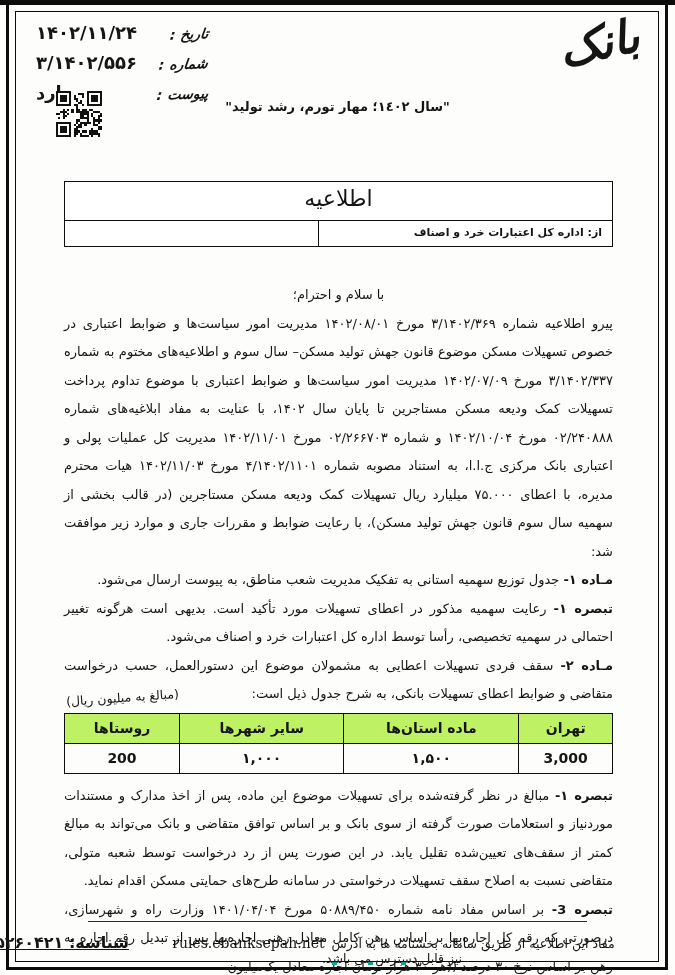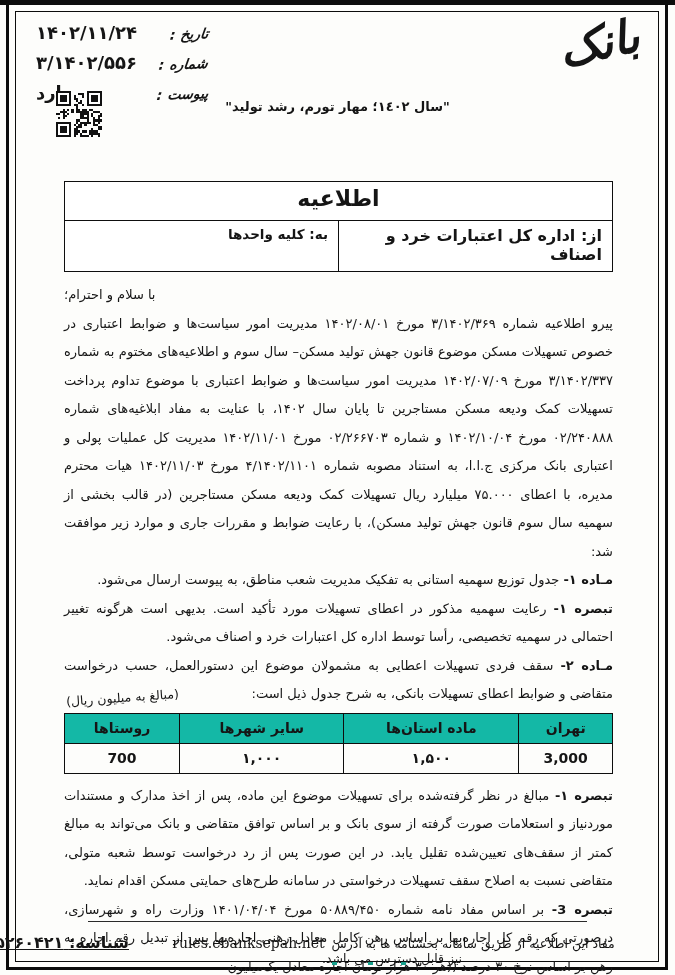--- a/index.html
+++ b/index.html
@@ -22,7 +22,7 @@
           font-size:13px;font-weight:700;}
   
   .notice{position:absolute;top:181px;left:64px;right:62px;border:1.6px solid #0e0e0e;direction:rtl;background:#fff;}
-  .notice-title{text-align:center;font-size:22px;font-weight:700;padding:4px 0 9px;border-bottom:1.6px solid #0e0e0e;}
+  .notice-title{text-align:center;font-size:22px;font-weight:400;padding:4px 0 9px;border-bottom:1.6px solid #0e0e0e;}
   .notice-subject{font-size:13.5px;font-weight:700;padding:6px 10px 7px;border-bottom:1.6px solid #0e0e0e;text-align:right;}
   .notice-fromto{display:flex;}
   .cell-from{width:50%;padding:5px 10px 7px;font-weight:700;font-size:16px;border-left:1.6px solid #0e0e0e;text-align:right;}

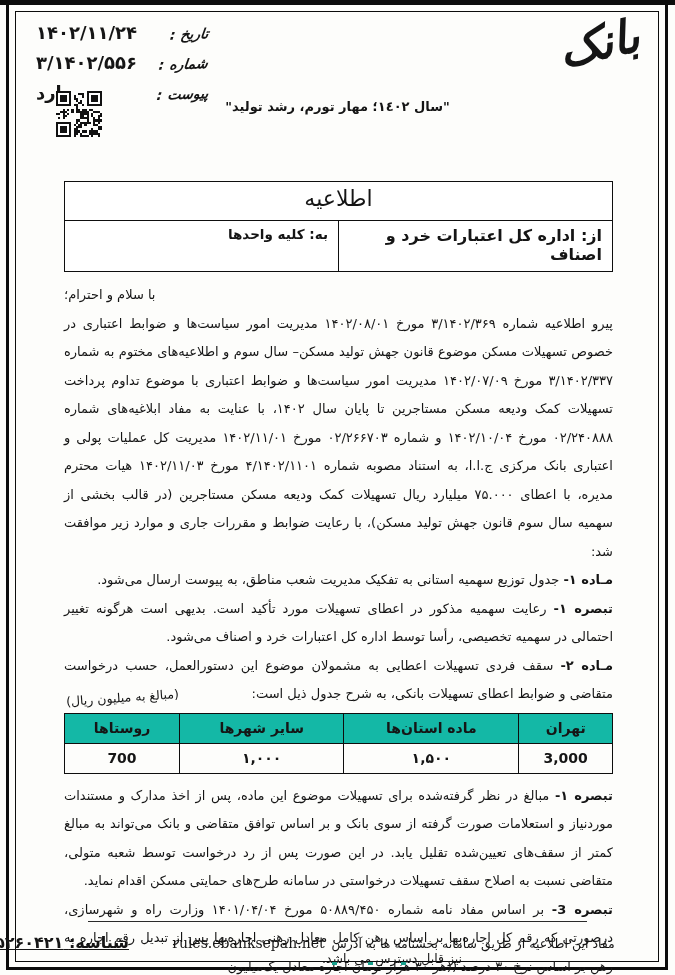--- a/index.html
+++ b/index.html
@@ -212,7 +212,6 @@
     <div class="notice-title">اطلاعیه</div>
     <div class="notice-fromto">
       <div class="cell-from">از: اداره کل اعتبارات خرد و اصناف</div>
-      <div class="cell-to">به: کلیه واحدها</div>
     </div>
   </div>
 

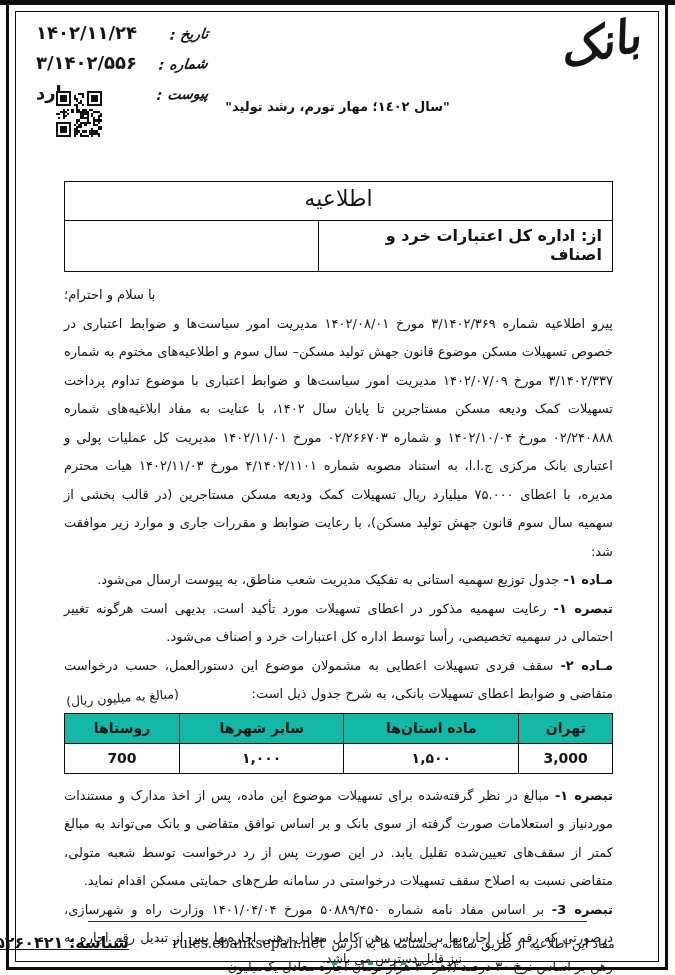--- a/index.html
+++ b/index.html
@@ -25,7 +25,7 @@
   .notice-title{text-align:center;font-size:22px;font-weight:400;padding:4px 0 9px;border-bottom:1.6px solid #0e0e0e;}
   .notice-subject{font-size:13.5px;font-weight:700;padding:6px 10px 7px;border-bottom:1.6px solid #0e0e0e;text-align:right;}
   .notice-fromto{display:flex;}
-  .cell-from{width:50%;padding:5px 10px 7px;font-weight:700;font-size:16px;border-left:1.6px solid #0e0e0e;text-align:right;}
+  .cell-from{width:50%;padding:5px 10px 7px;font-weight:700;font-size:11px;border-left:1.6px solid #0e0e0e;text-align:right;}
   .cell-to{width:50%;padding:5px 10px 7px;font-weight:700;font-size:13.5px;text-align:right;}
   
   .doc-body{position:absolute;top:281px;left:64px;right:62px;direction:rtl;

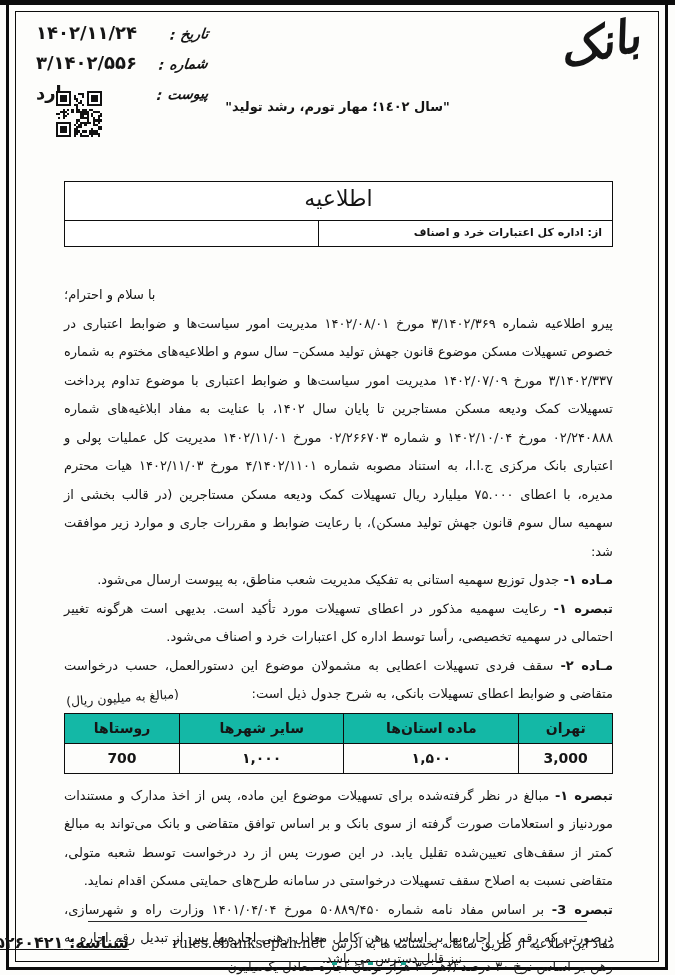--- a/index.html
+++ b/index.html
@@ -32,7 +32,7 @@
             font-size:13px;line-height:28.5px;text-align:justify;}
   .doc-body p{margin:0;}
   .lead{font-weight:700;}
-  .salutation{text-align:left;}
+  .salutation{text-align:center;}
   .table-wrap{position:relative;margin:4px 0 8px;}
   .money-note{position:absolute;top:-29px;left:2px;font-size:12.5px;direction:rtl;
               transform:rotate(-4deg);white-space:nowrap;}

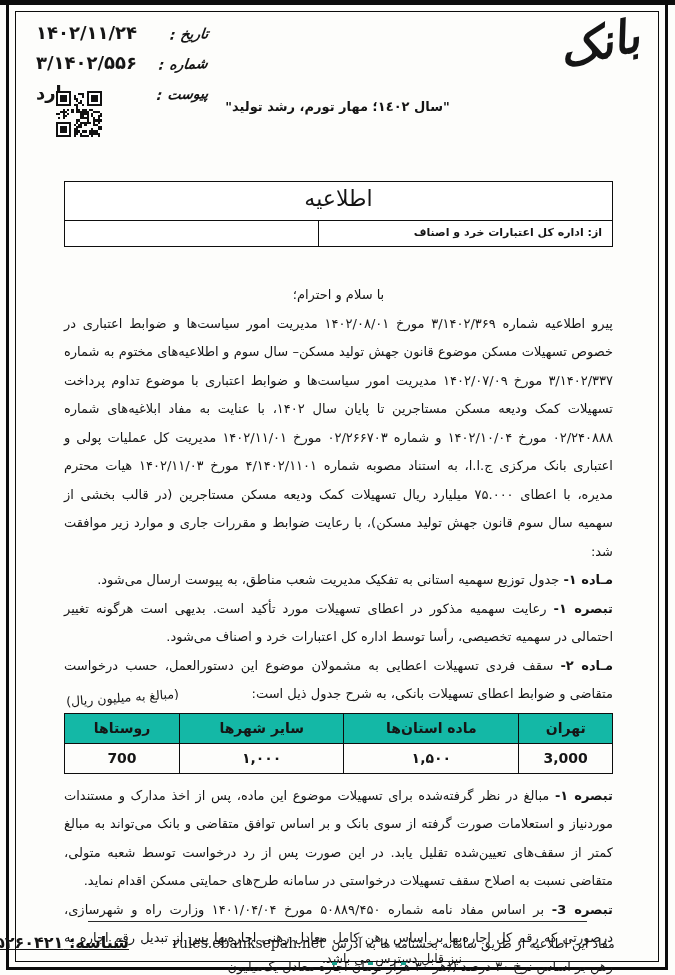--- a/index.html
+++ b/index.html
@@ -39,7 +39,7 @@
   table.quota{width:100%;border-collapse:collapse;direction:rtl;}
   table.quota th,table.quota td{border:1.7px solid #0e0e0e;text-align:center;
               font-size:14px;font-weight:700;height:29px;padding:0 4px;}
-  table.quota th{background:#14b8a6;}
+  table.quota th{background:#bef264;}
   
   .footer-rule{position:absolute;left:88px;right:88px;top:921px;border-top:1.6px solid #2a2a2a;}
   .footer{position:absolute;left:34px;right:52px;top:933px;display:flex;align-items:baseline;}

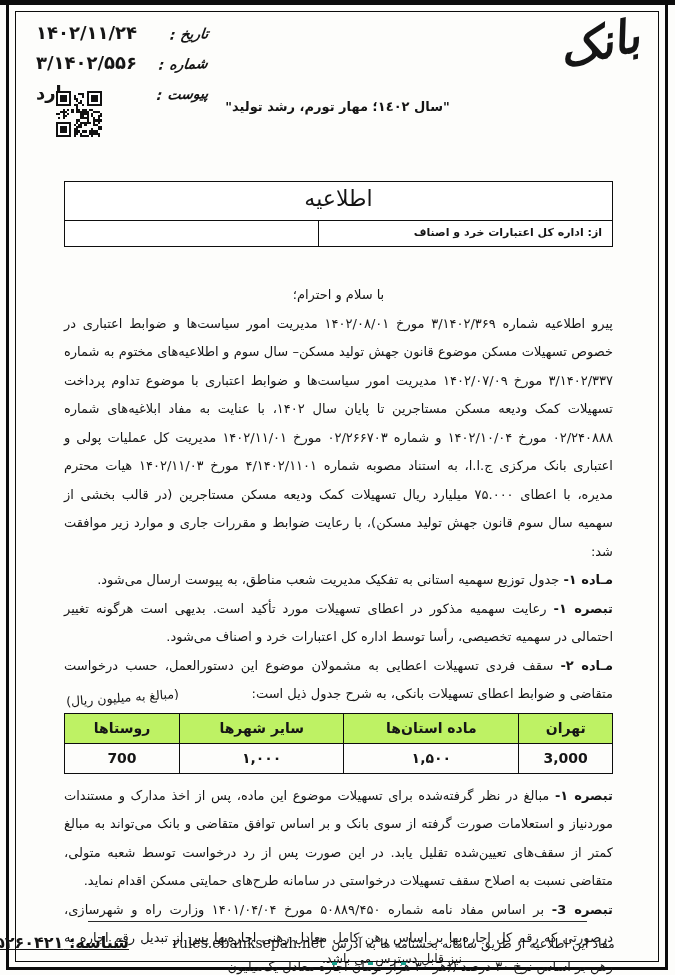--- a/index.html
+++ b/index.html
@@ -236,7 +236,7 @@
           <td>3,000</td>
           <td>۱,۵۰۰</td>
           <td>۱,۰۰۰</td>
-          <td>700</td>
+          <td>200</td>
         </tr>
       </tbody>
         </table>

